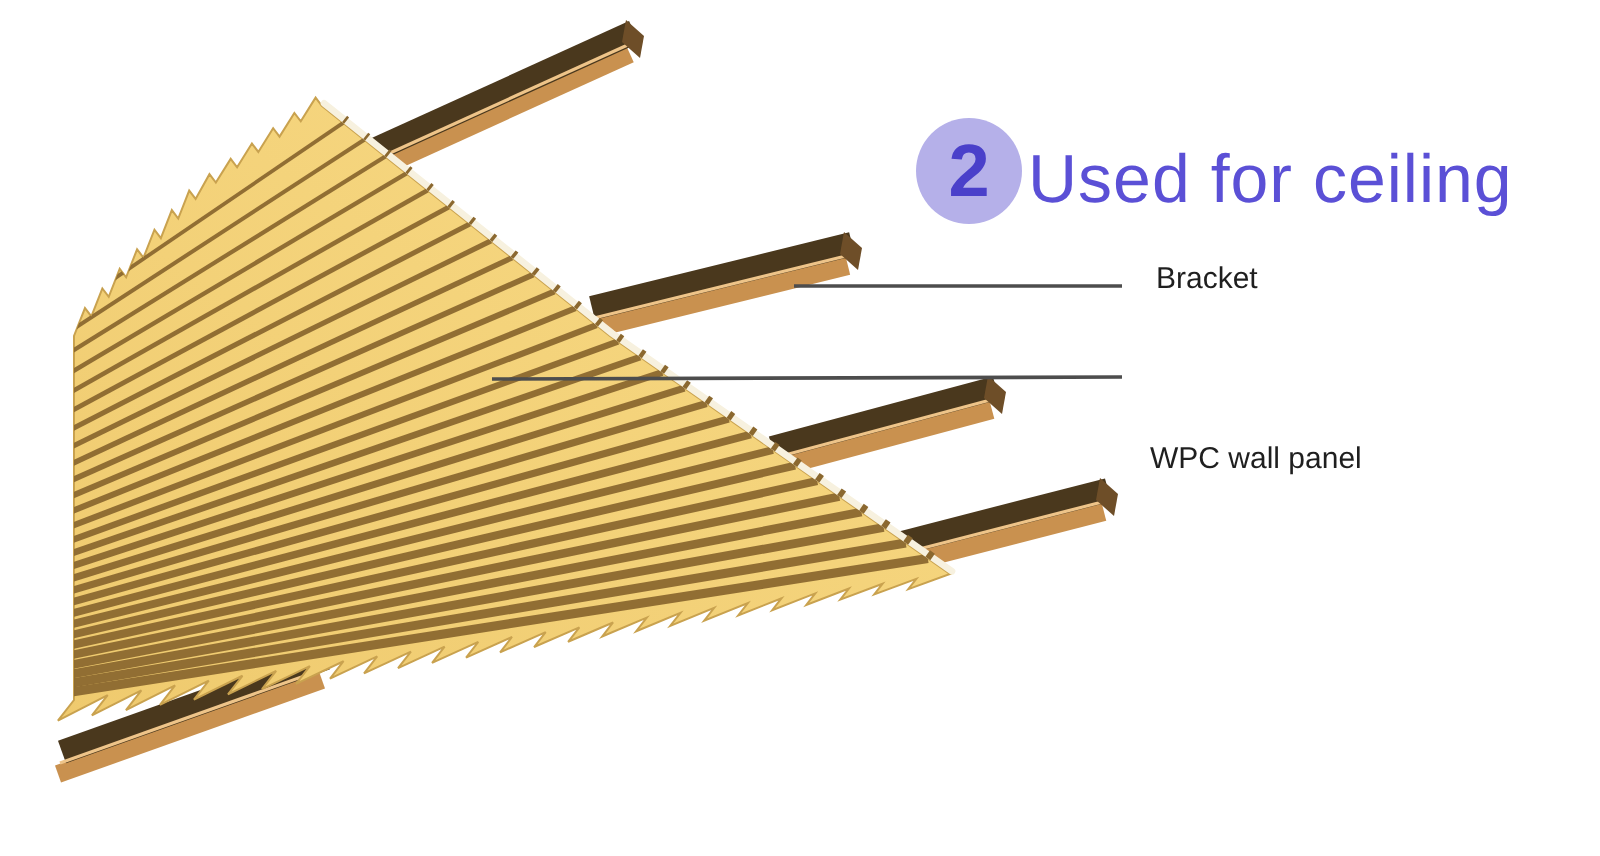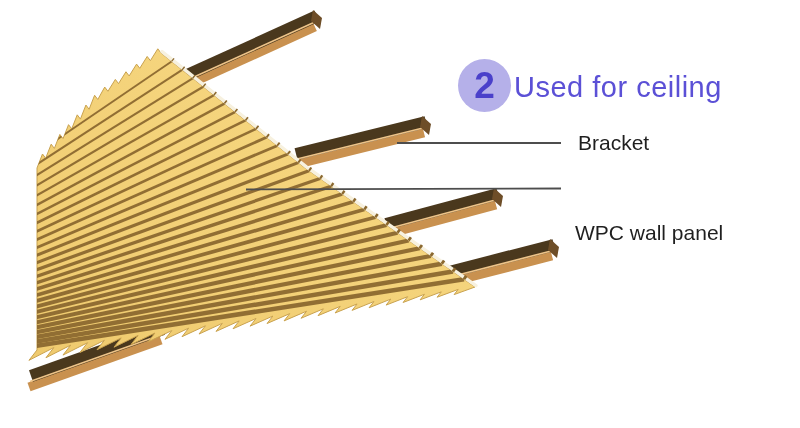--- a/index.html
+++ b/index.html
@@ -24,7 +24,7 @@
   .title{
     position:absolute;
     left:514px;top:71px;
-    font-size:29px;
+    font-size:34px;
     letter-spacing:0.5px;
     white-space:nowrap;
   }

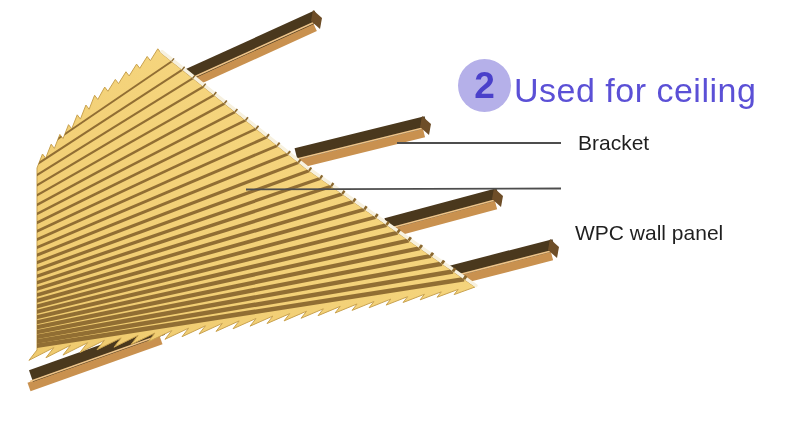--- a/index.html
+++ b/index.html
@@ -30,7 +30,7 @@
   }
   .callout{
     position:absolute;
-    font-size:21px;
+    font-size:15px;
     white-space:nowrap;
   }
   .callout.bracket{left:578px;top:131px;}

